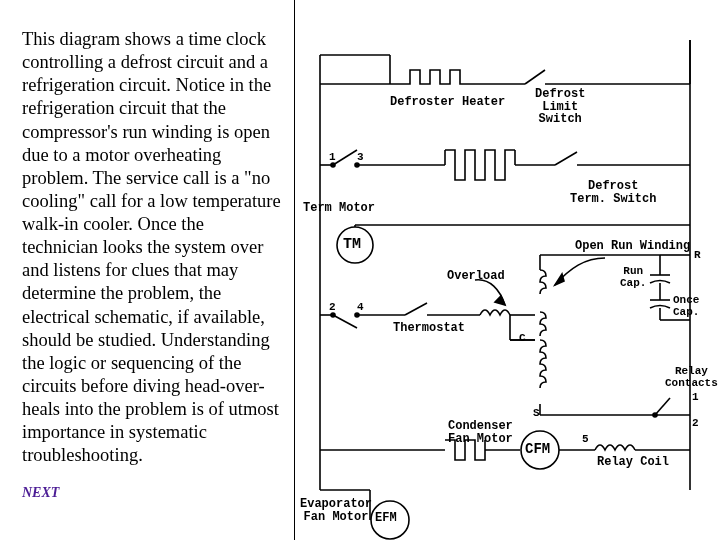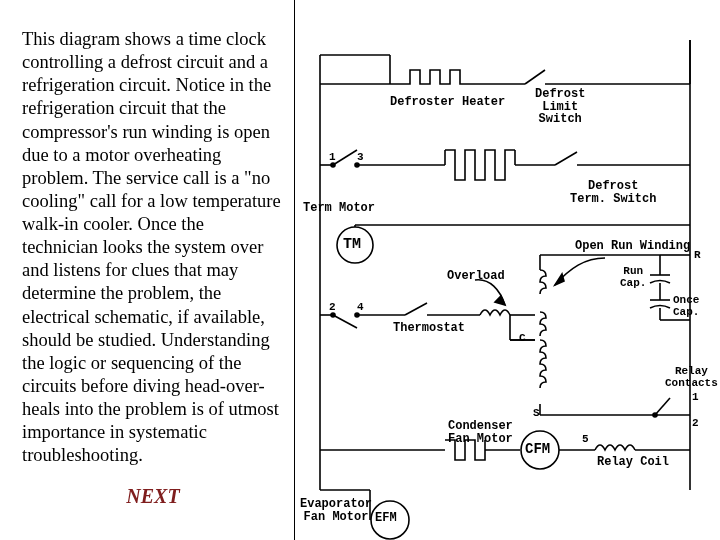--- a/index.html
+++ b/index.html
@@ -6,7 +6,7 @@
 .page{display:flex;width:720px;height:540px}
 .left{width:295px;padding:28px 10px 0 22px;box-sizing:border-box;border-right:1.5px solid #000}
 .left p{margin:0;font-size:18.5px;line-height:1.25;color:#000}
-.next{margin-top:18px;text-align:center;font-weight:bold;font-style:italic;color:#7f1d1d;font-size:20px}
+.next{margin-top:18px;font-weight:bold;font-style:italic;color:#4c1d95;font-size:14px}
 .right{flex:1;position:relative;font-family:Liberation Mono, monospace;font-size:12px}
 .right svg{position:absolute;left:0;top:0}
 .lbl{position:absolute;font-weight:bold;font-size:12px;line-height:1.05;white-space:pre;text-align:center}

